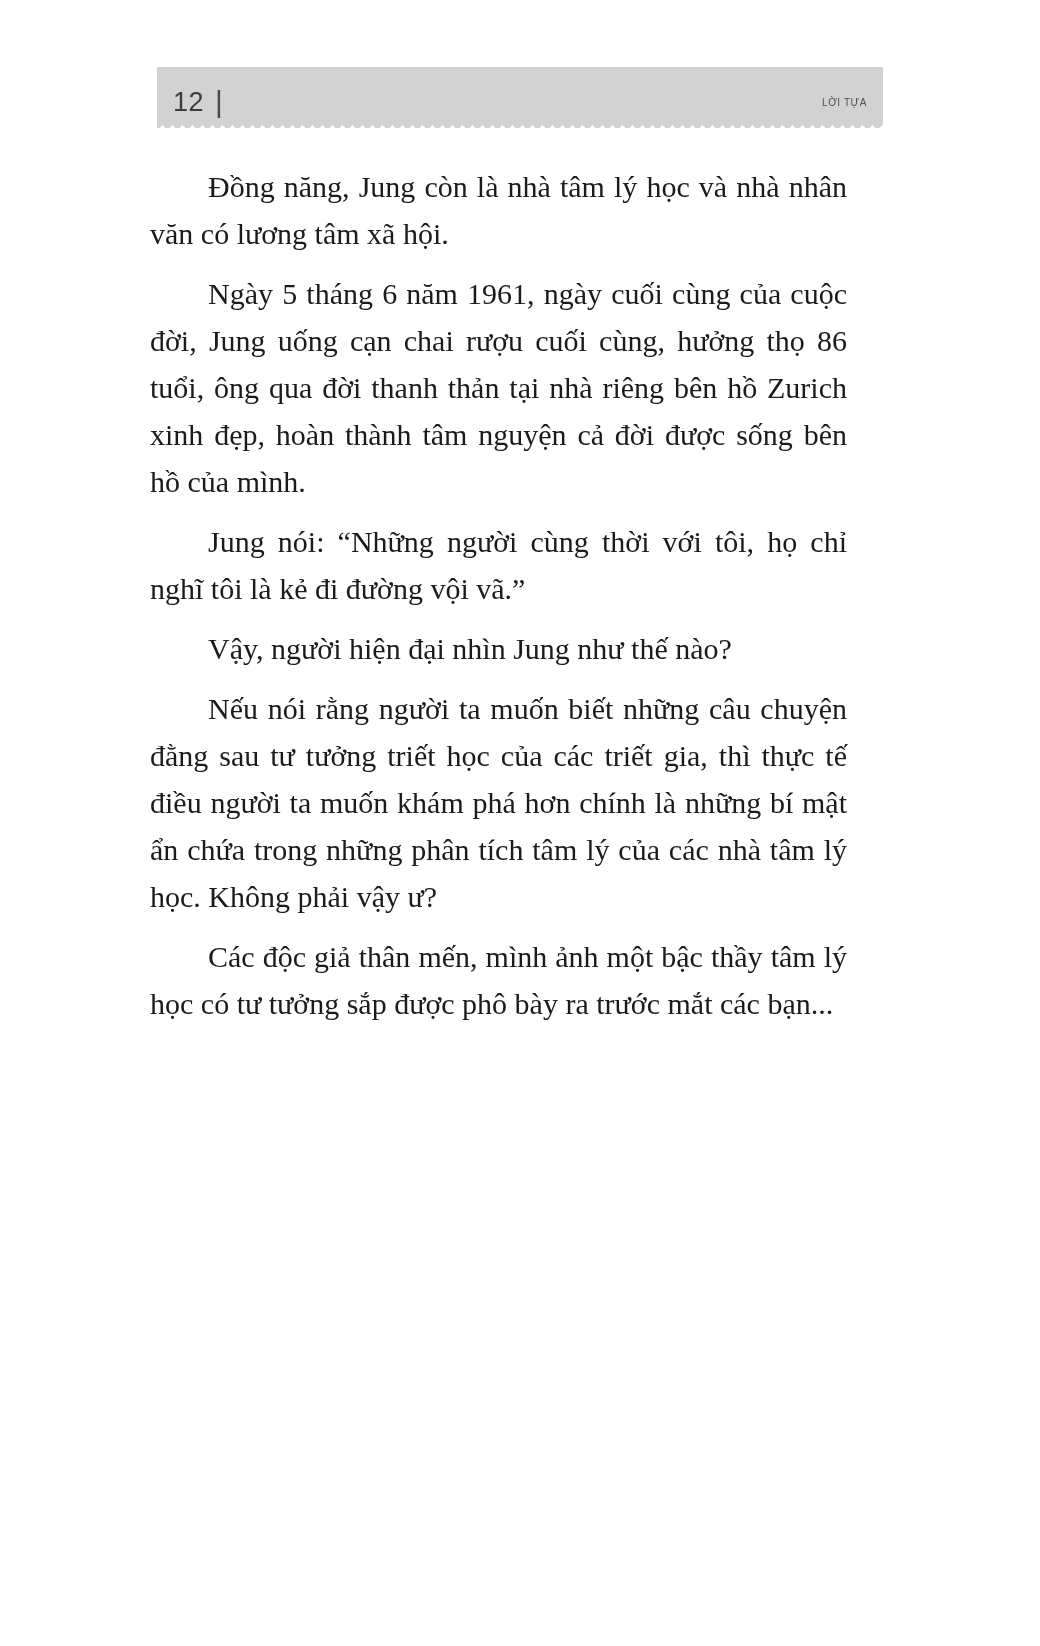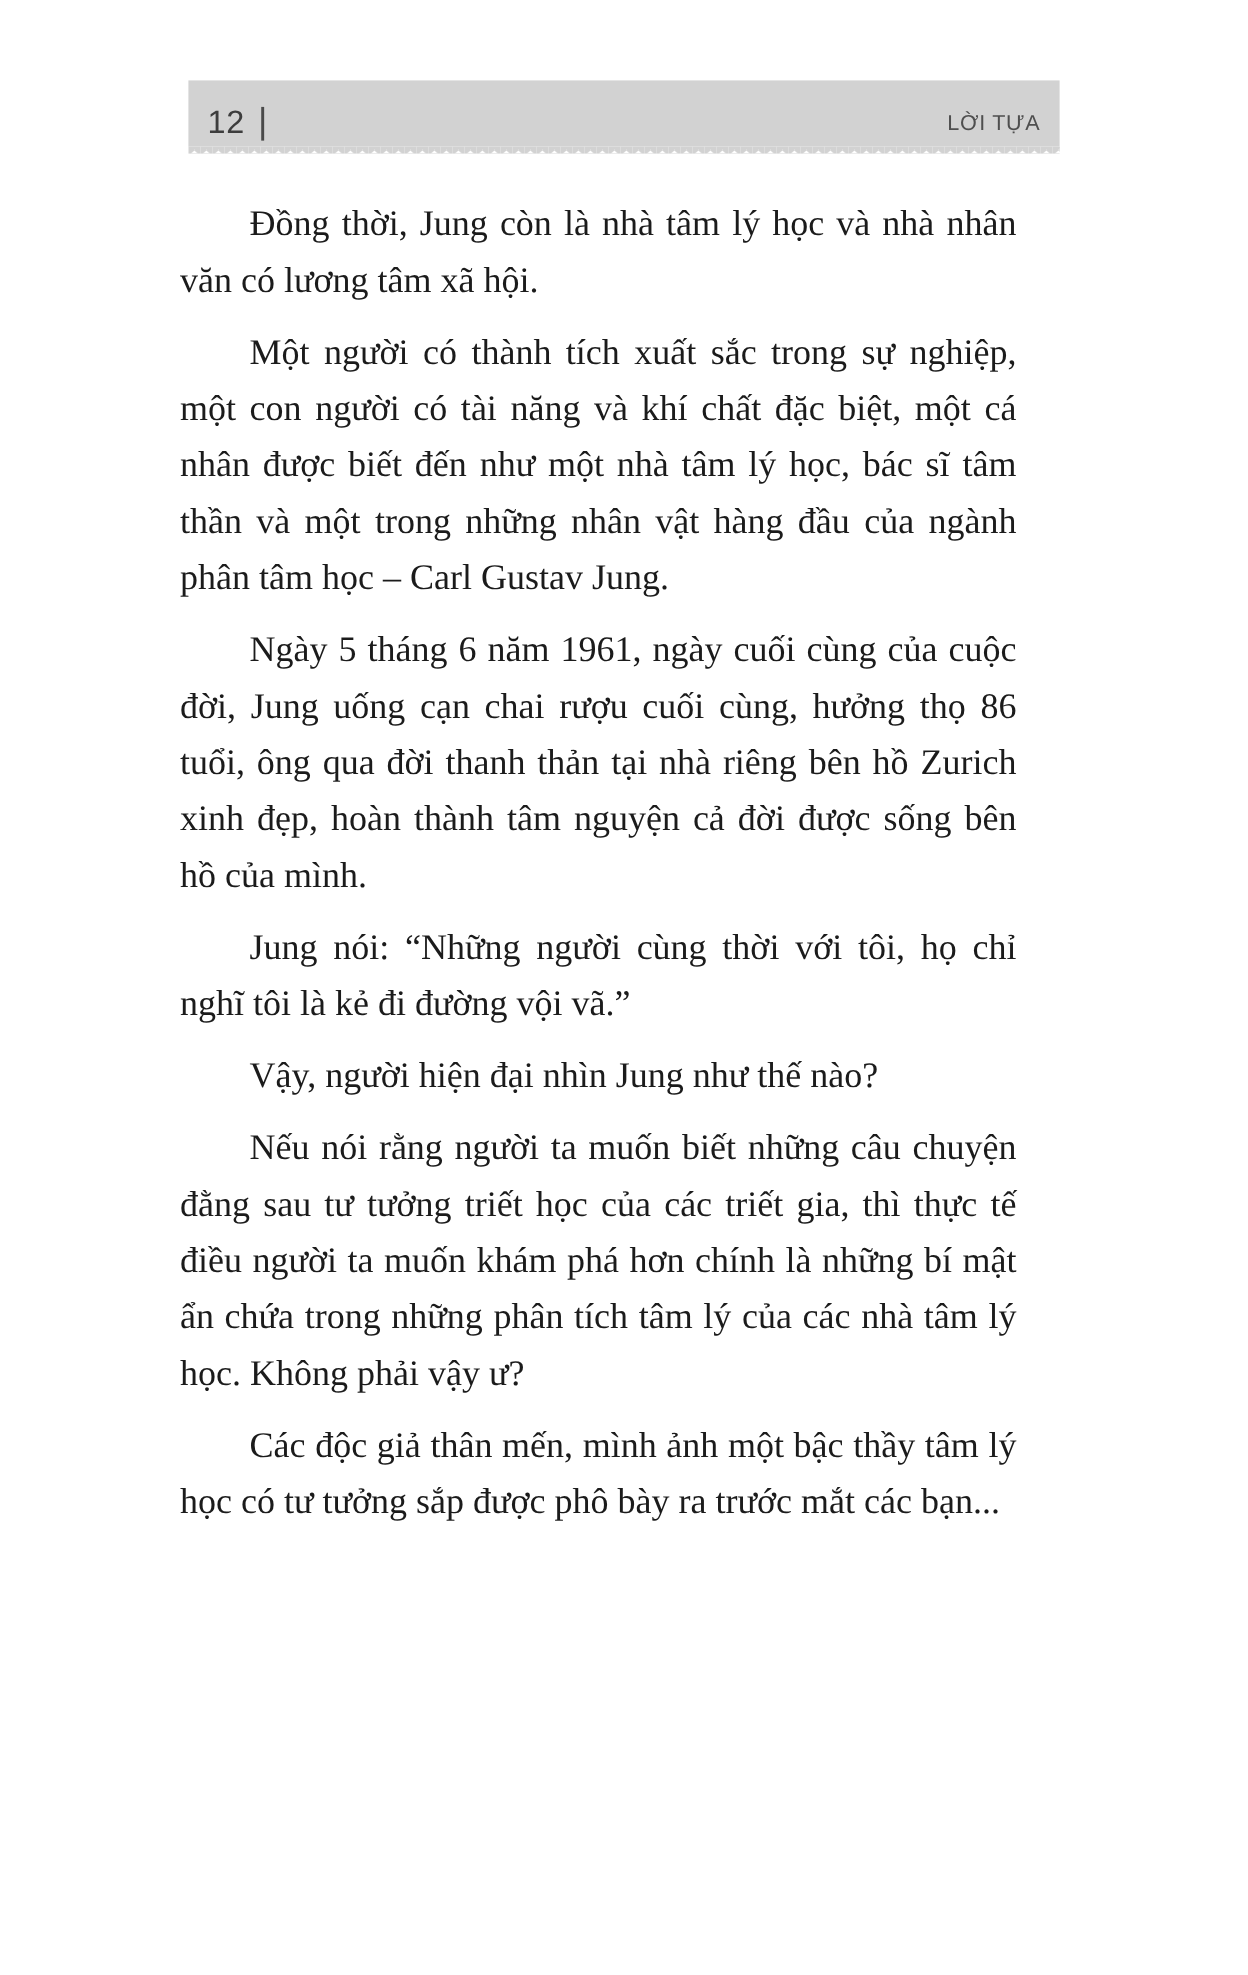--- a/index.html
+++ b/index.html
@@ -51,7 +51,7 @@
     transform: translateY(-1px);
   }
   .runtitle {
-    font-size: 18px;
+    font-size: 10px;
     color: #4f4f4f;
     letter-spacing: 0.6px;
   }

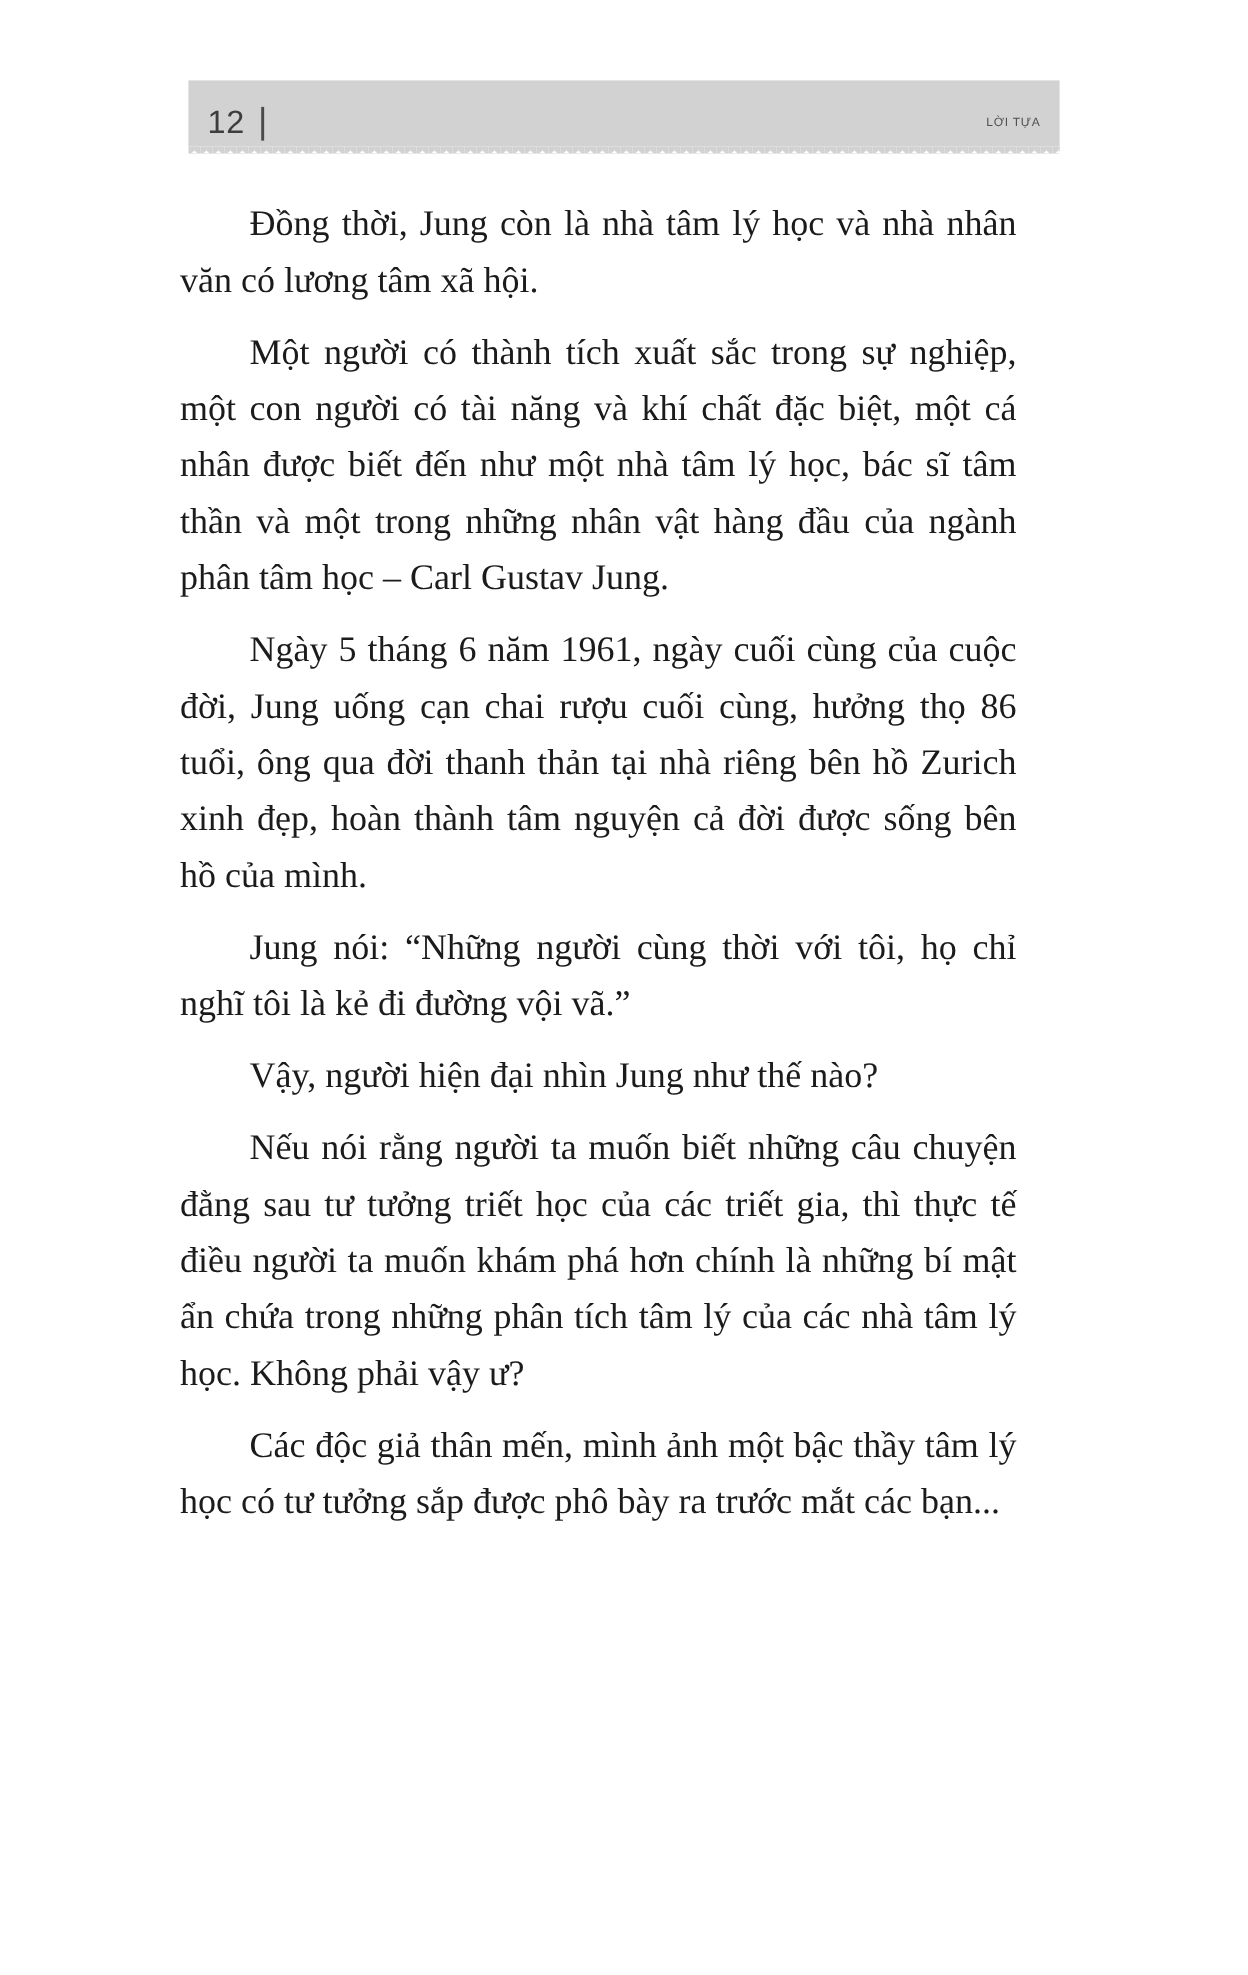--- a/index.html
+++ b/index.html
@@ -96,7 +96,7 @@
   </header>
 
   <main class="body-text">
-    <p>Đồng thời, Jung còn là nhà tâm lý học và nhà nhân văn có lương tâm xã hội.</p>
+    <p>Đồng năng, Jung còn là nhà tâm lý học và nhà nhân văn có lương tâm xã hội.</p>
     <p>Một người có thành tích xuất sắc trong sự nghiệp, một con người có tài năng và khí chất đặc biệt, một cá nhân được biết đến như một nhà tâm lý học, bác sĩ tâm thần và một trong những nhân vật hàng đầu của ngành phân tâm học – Carl Gustav Jung.</p>
     <p>Ngày 5 tháng 6 năm 1961, ngày cuối cùng của cuộc đời, Jung uống cạn chai rượu cuối cùng, hưởng thọ 86 tuổi, ông qua đời thanh thản tại nhà riêng bên hồ Zurich xinh đẹp, hoàn thành tâm nguyện cả đời được sống bên hồ của mình.</p>
     <p>Jung nói: “Những người cùng thời với tôi, họ chỉ nghĩ tôi là kẻ đi đường vội vã.”</p>

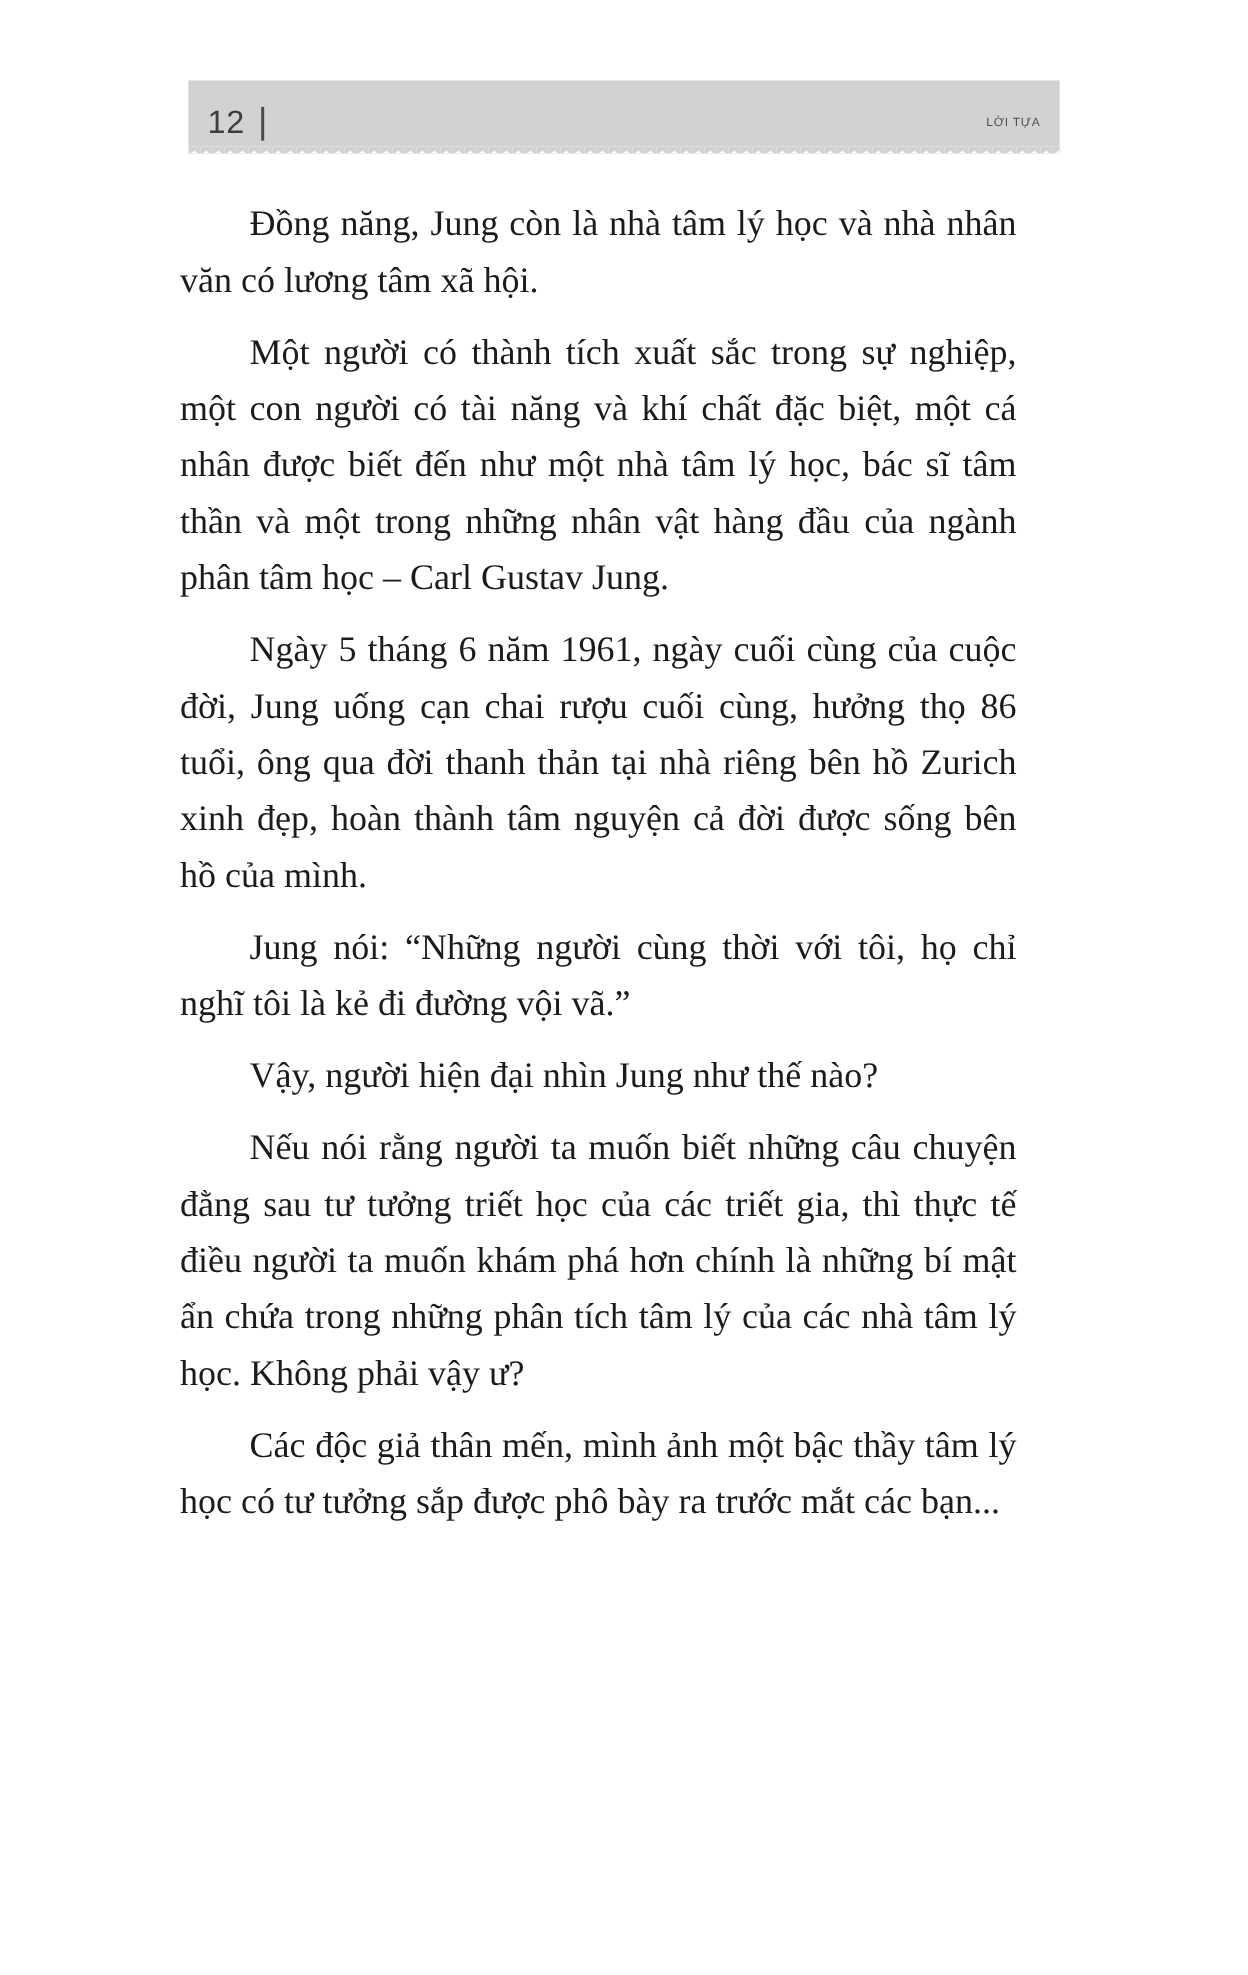--- a/index.html
+++ b/index.html
@@ -97,7 +97,6 @@
 
   <main class="body-text">
     <p>Đồng năng, Jung còn là nhà tâm lý học và nhà nhân văn có lương tâm xã hội.</p>
-    <p>Một người có thành tích xuất sắc trong sự nghiệp, một con người có tài năng và khí chất đặc biệt, một cá nhân được biết đến như một nhà tâm lý học, bác sĩ tâm thần và một trong những nhân vật hàng đầu của ngành phân tâm học – Carl Gustav Jung.</p>
     <p>Ngày 5 tháng 6 năm 1961, ngày cuối cùng của cuộc đời, Jung uống cạn chai rượu cuối cùng, hưởng thọ 86 tuổi, ông qua đời thanh thản tại nhà riêng bên hồ Zurich xinh đẹp, hoàn thành tâm nguyện cả đời được sống bên hồ của mình.</p>
     <p>Jung nói: “Những người cùng thời với tôi, họ chỉ nghĩ tôi là kẻ đi đường vội vã.”</p>
     <p>Vậy, người hiện đại nhìn Jung như thế nào?</p>

